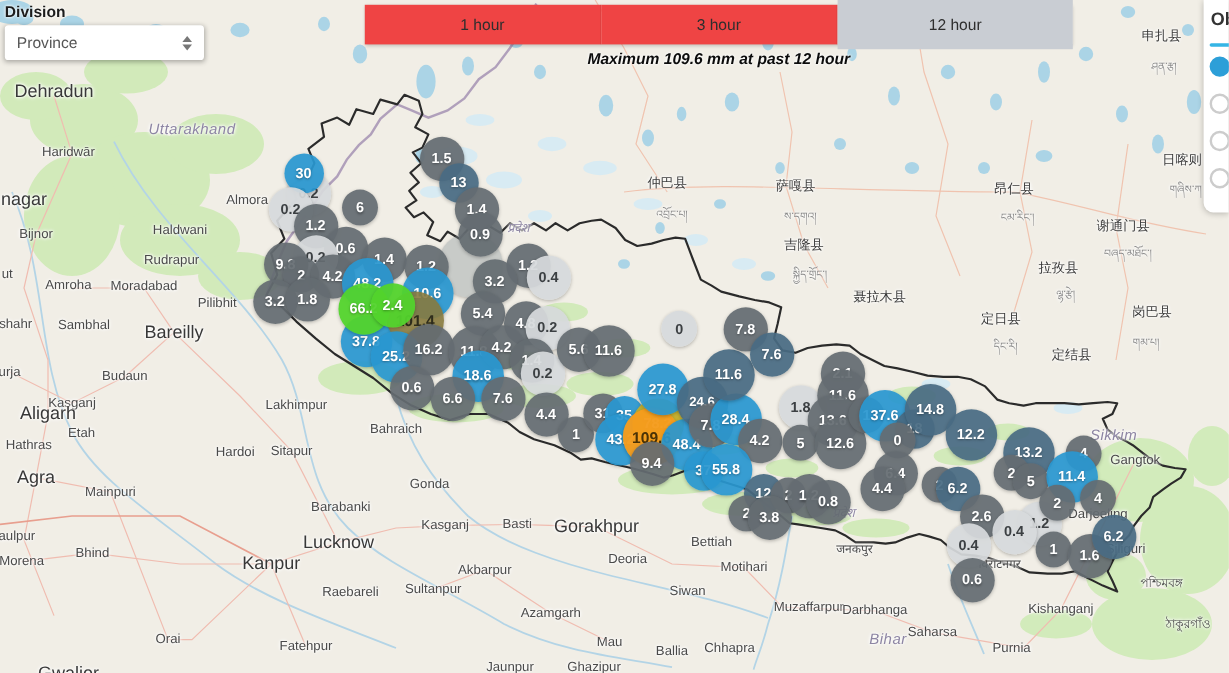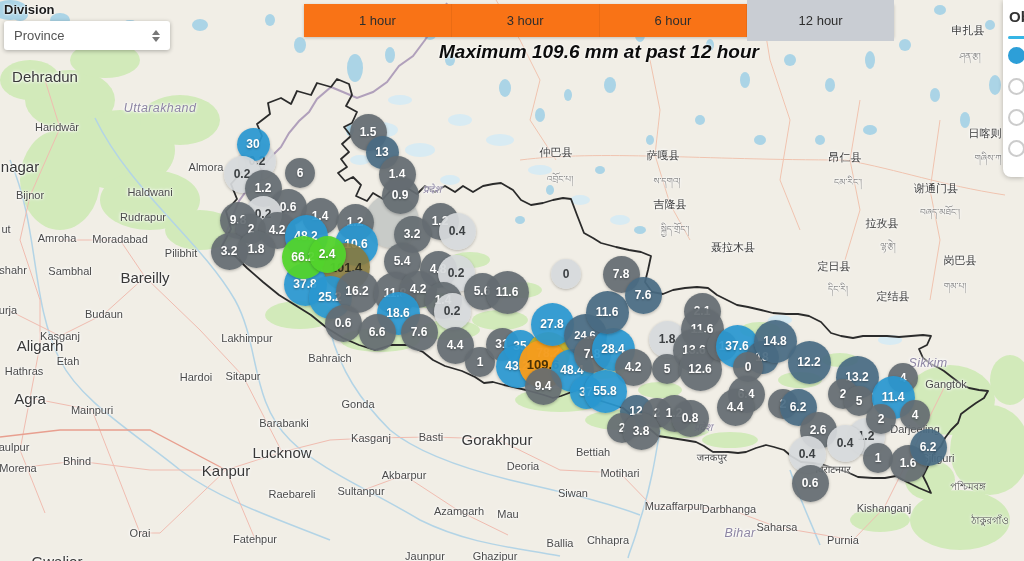--- a/index.html
+++ b/index.html
@@ -33,7 +33,7 @@
   .chev-down{border-top:5px solid #777;}
   #tabs{position:absolute;left:304px;top:4px;width:590px;height:33px;display:flex;z-index:5;
     box-shadow:0 1px 3px rgba(0,0,0,.2);}
-  .tab{flex:1;background:#f97316;display:flex;align-items:center;justify-content:center;
+  .tab{flex:1;background:#ef4444;display:flex;align-items:center;justify-content:center;
     font-size:13px;color:#2e2e2e;cursor:pointer;border-right:1px solid rgba(0,0,0,.06);}
   .tab:last-child{border-right:none;}
   .tab.active{background:#c9cdd3;margin-top:-4px;height:41px;}

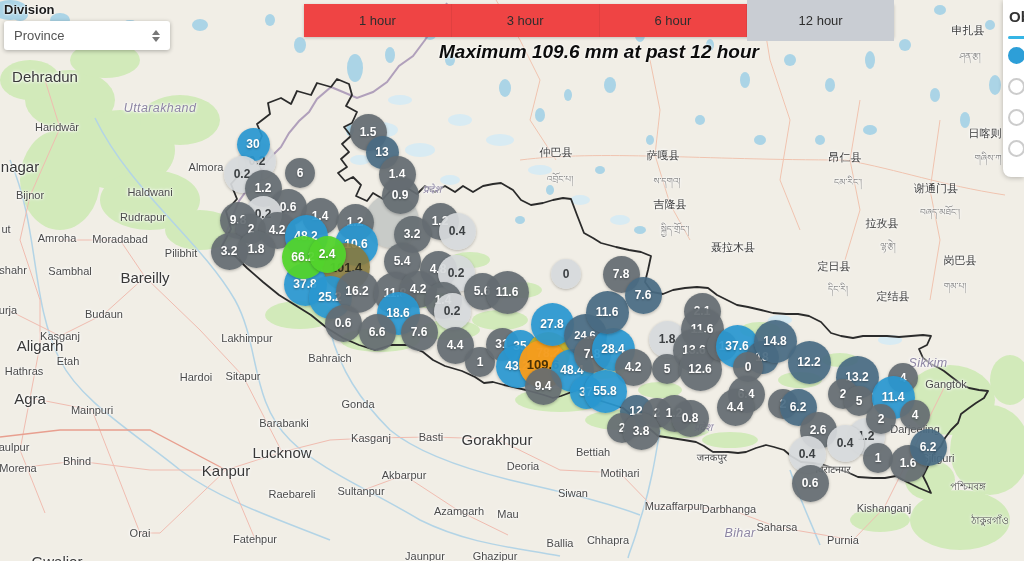--- a/index.html
+++ b/index.html
@@ -401,7 +401,6 @@
   <div id="tabs">
       <div class="tab">1 hour</div>
       <div class="tab">3 hour</div>
-      <div class="tab">6 hour</div>
       <div class="tab active">12 hour</div>
     </div>
 

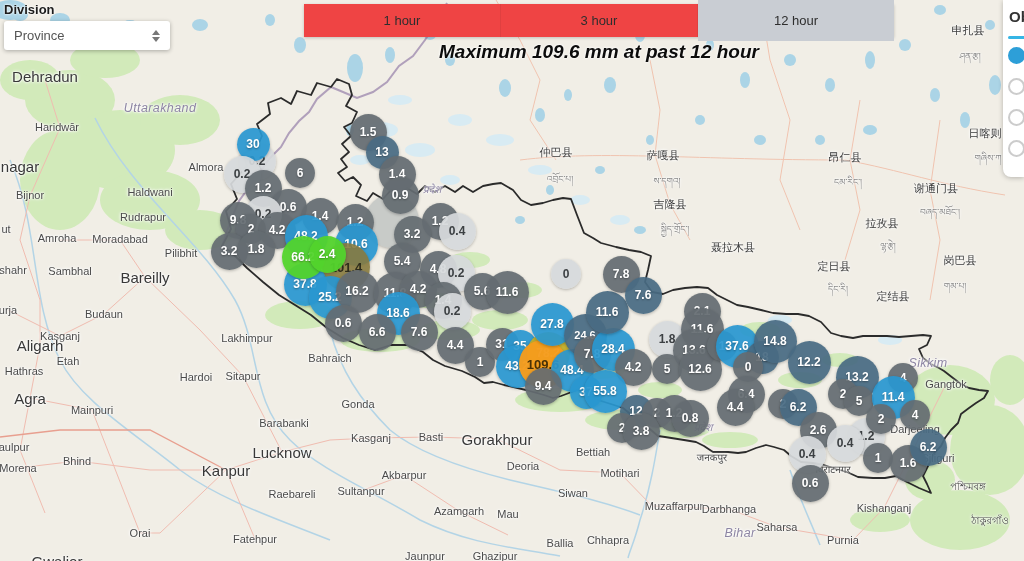--- a/index.html
+++ b/index.html
@@ -38,7 +38,7 @@
   .tab:last-child{border-right:none;}
   .tab.active{background:#c9cdd3;margin-top:-4px;height:41px;}
   #caption{position:absolute;left:304px;top:41px;width:590px;text-align:center;z-index:5;
-    font-size:19px;font-weight:bold;font-style:italic;color:#0c0c0c;text-shadow:0 0 2px #fff,0 0 3px #fff;}
+    font-size:13px;font-weight:bold;font-style:italic;color:#0c0c0c;text-shadow:0 0 2px #fff,0 0 3px #fff;}
   
   #rpanel{position:absolute;left:1003px;top:0;width:21px;height:177px;background:#fff;z-index:6;
     border-bottom-left-radius:8px;box-shadow:0 1px 5px rgba(0,0,0,.25);}

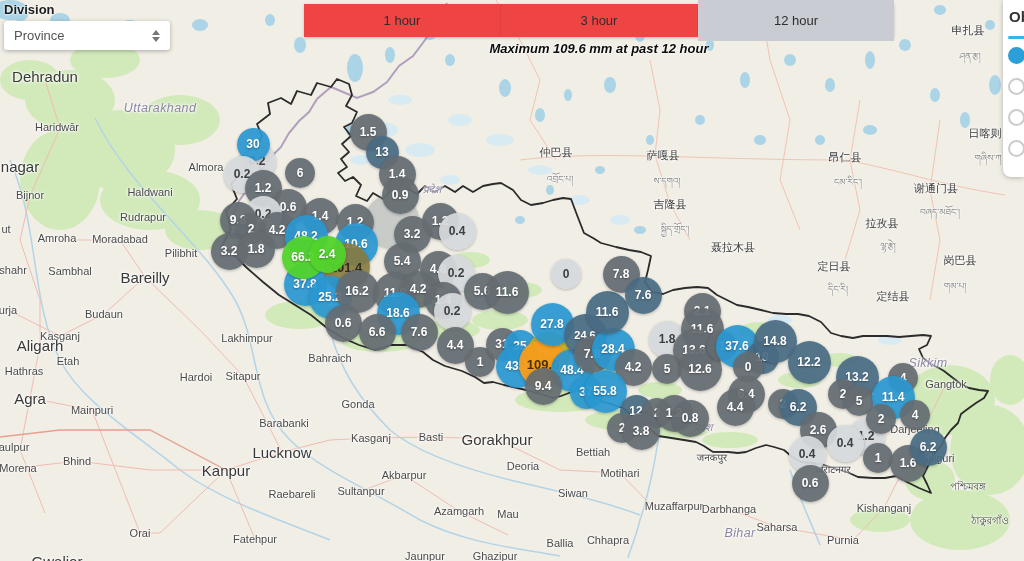--- a/index.html
+++ b/index.html
@@ -236,7 +236,7 @@
       <div class="mlabel city" style="left: 361px; top: 491px;">Sultanpur</div>
       <div class="mlabel city" style="left: 459px; top: 511px;">Azamgarh</div>
       <div class="mlabel city" style="left: 523px; top: 466px;">Deoria</div>
-      <div class="mlabel city" style="left: 508px; top: 514px;">Mau</div>
+      <div class="mlabel city" style="left: 508px; top: 535px;">Mau</div>
       <div class="mlabel city" style="left: 560px; top: 543px;">Ballia</div>
       <div class="mlabel city" style="left: 425px; top: 556px;">Jaunpur</div>
       <div class="mlabel city" style="left: 495px; top: 556px;">Ghazipur</div>

